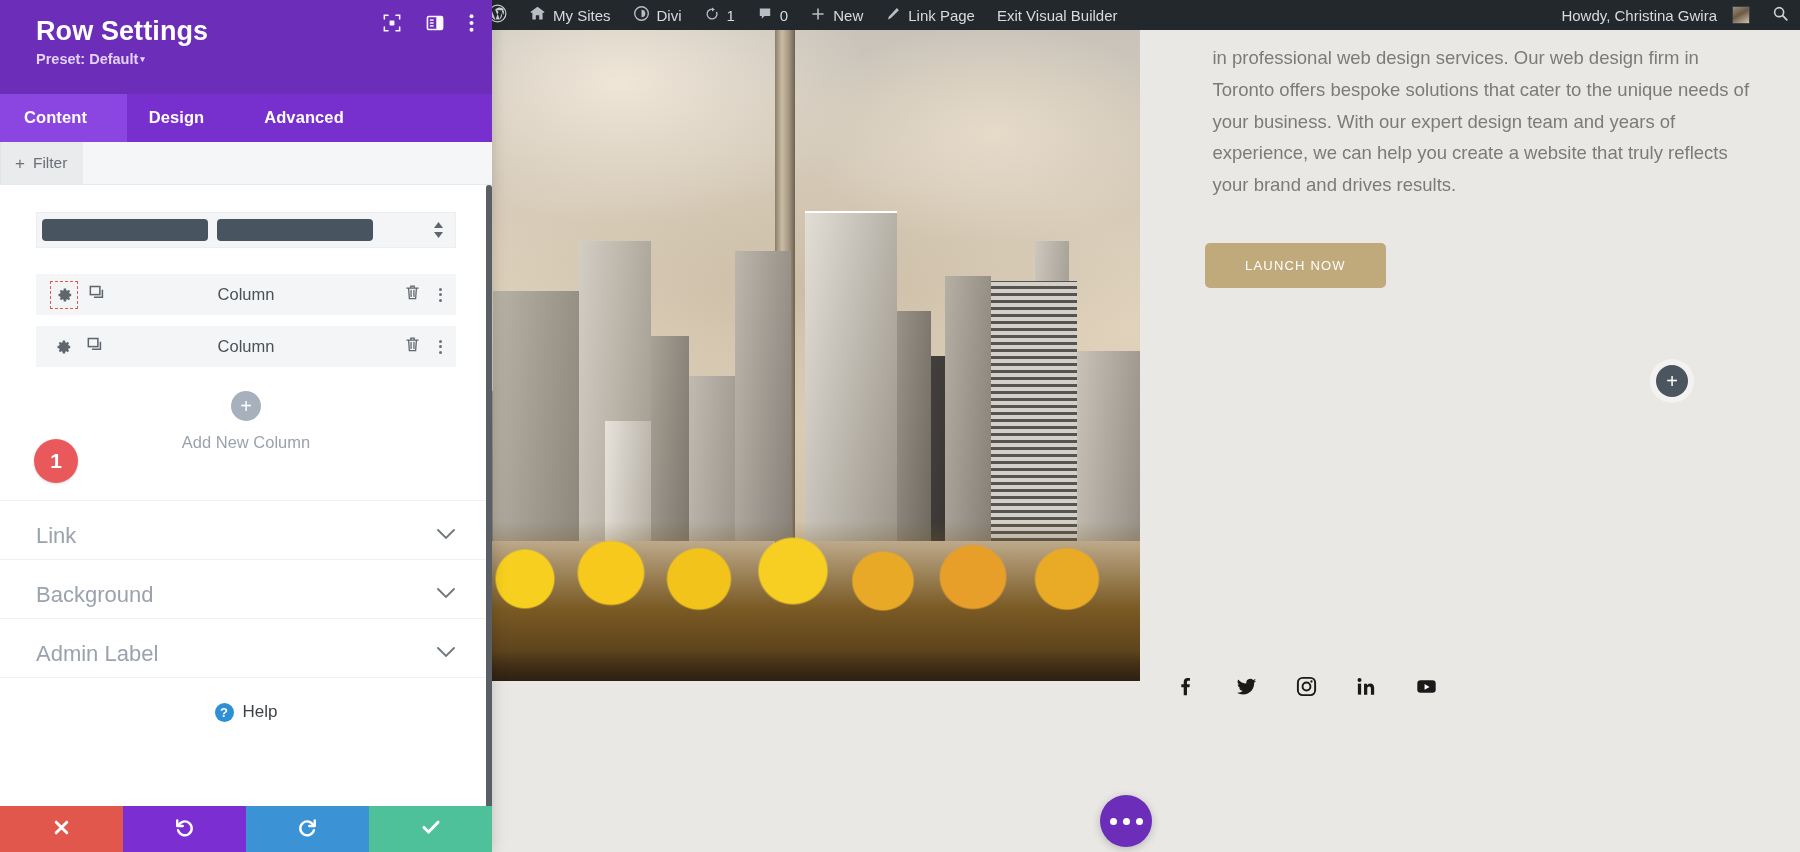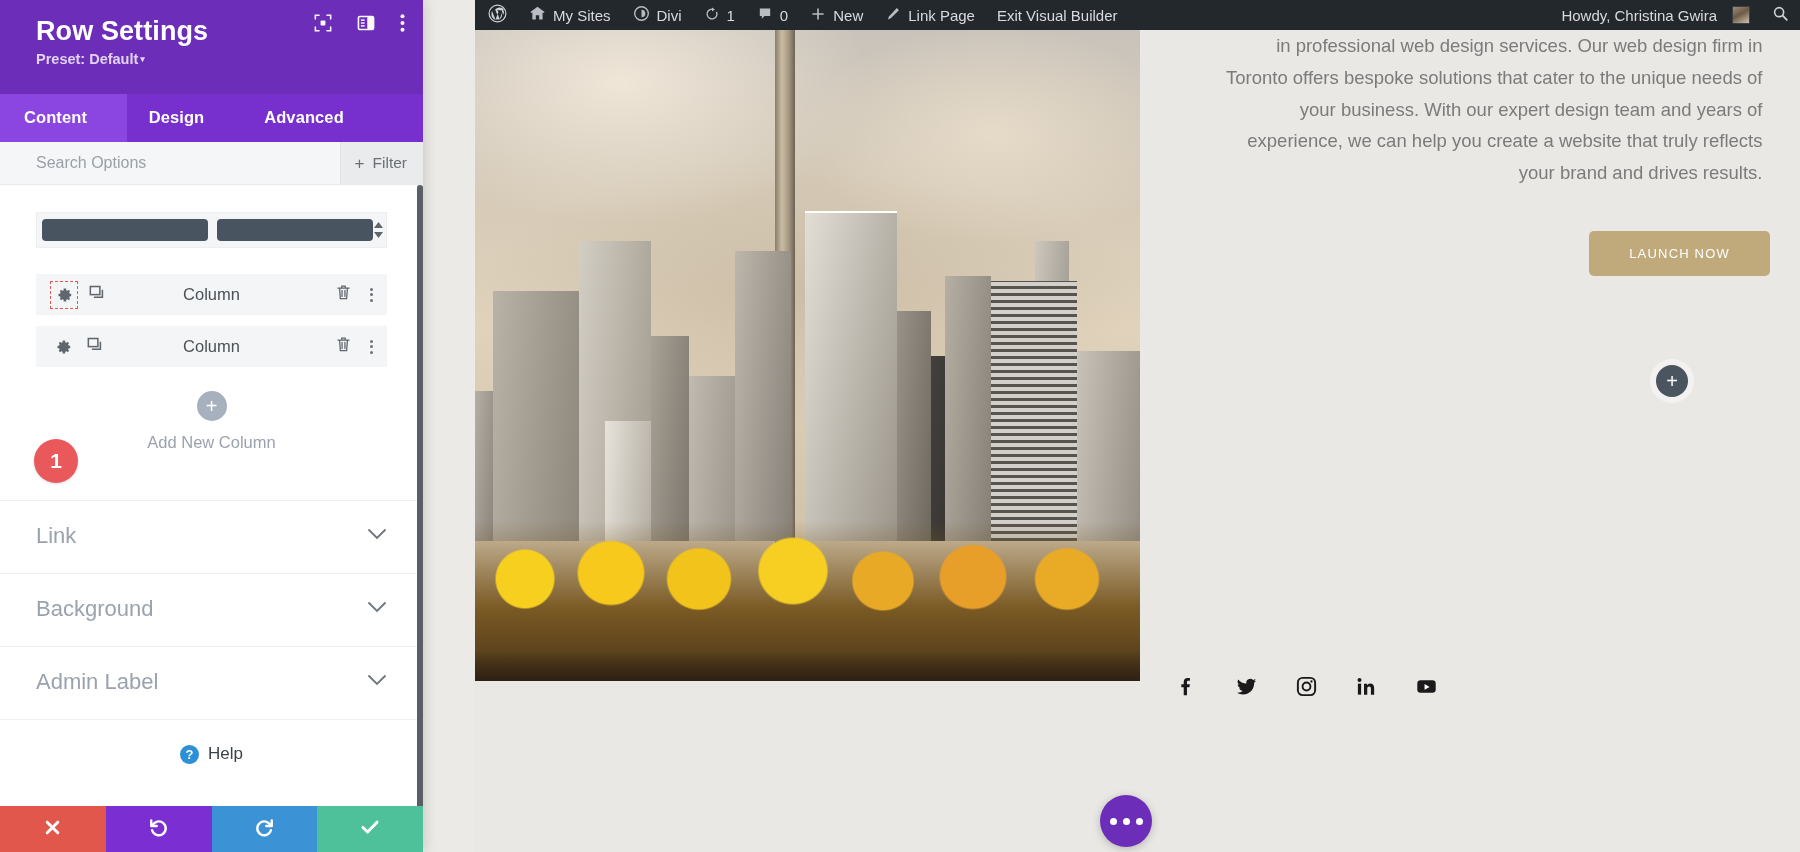--- a/index.html
+++ b/index.html
@@ -14,7 +14,7 @@
   
   .panel {
     position: absolute; left: 0; top: 0;
-    width: 423px; height: 852px;
+    width: 492px; height: 852px;
     background: #bef264;
     display: flex; flex-direction: column;
     z-index: 40;

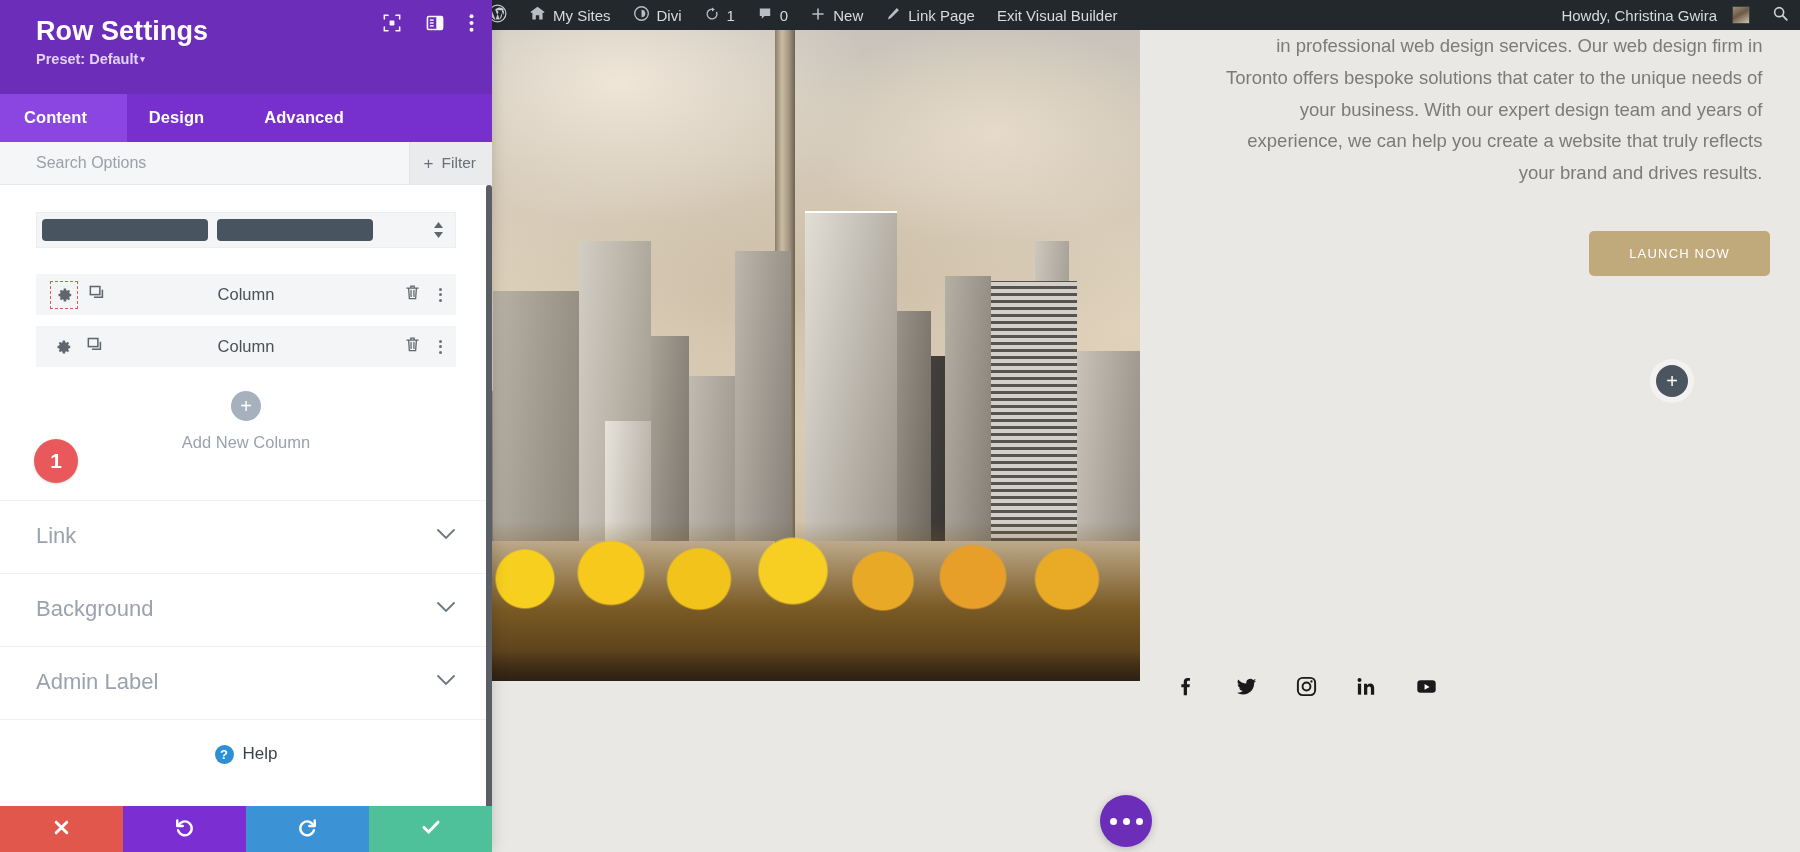--- a/index.html
+++ b/index.html
@@ -281,9 +281,9 @@
   }
 
   .article {
-    position: absolute; left: 700px; right: 0; top: 0;
+    position: absolute; left: 700px; right: 0; top: 12px;
     padding: 0 30px;
-    text-align: right;
+    text-align: left;
   }
   .article p {
     font-size: 18.5px; line-height: 1.72; color: #7b7b7b;

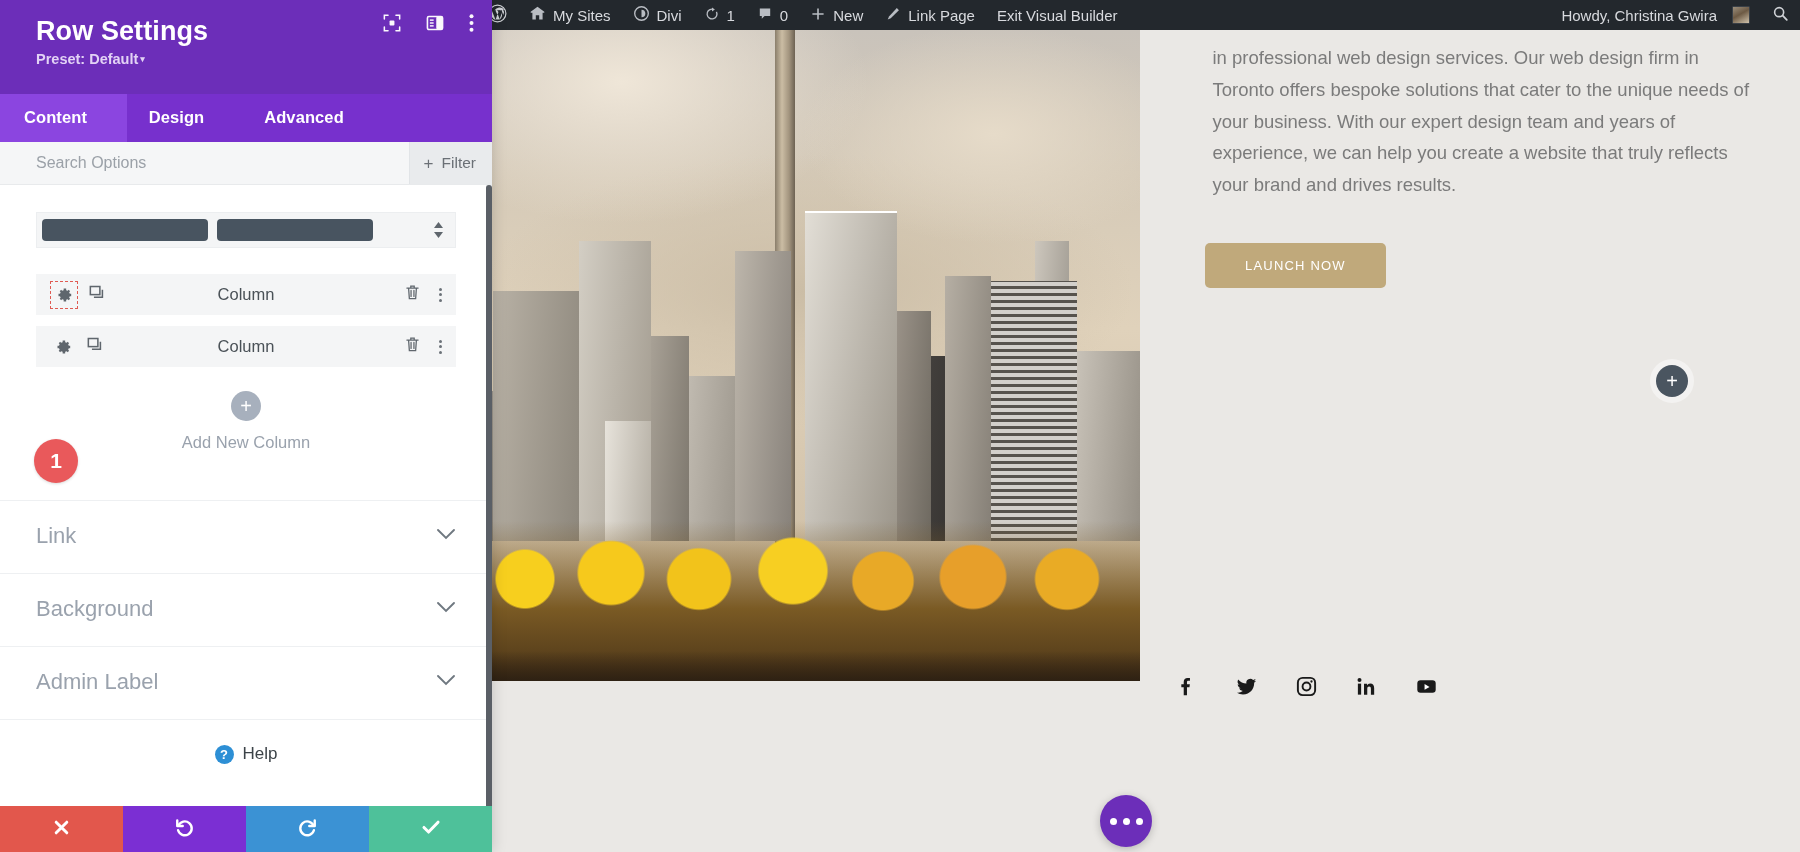--- a/index.html
+++ b/index.html
@@ -517,7 +517,6 @@
     </div>
 
     <div class="searchbar">
-      <input class="search-input" placeholder="Search Options" style="">
       <div class="filter-btn">
         <span class="filter-plus">+</span>
         <span>Filter</span>

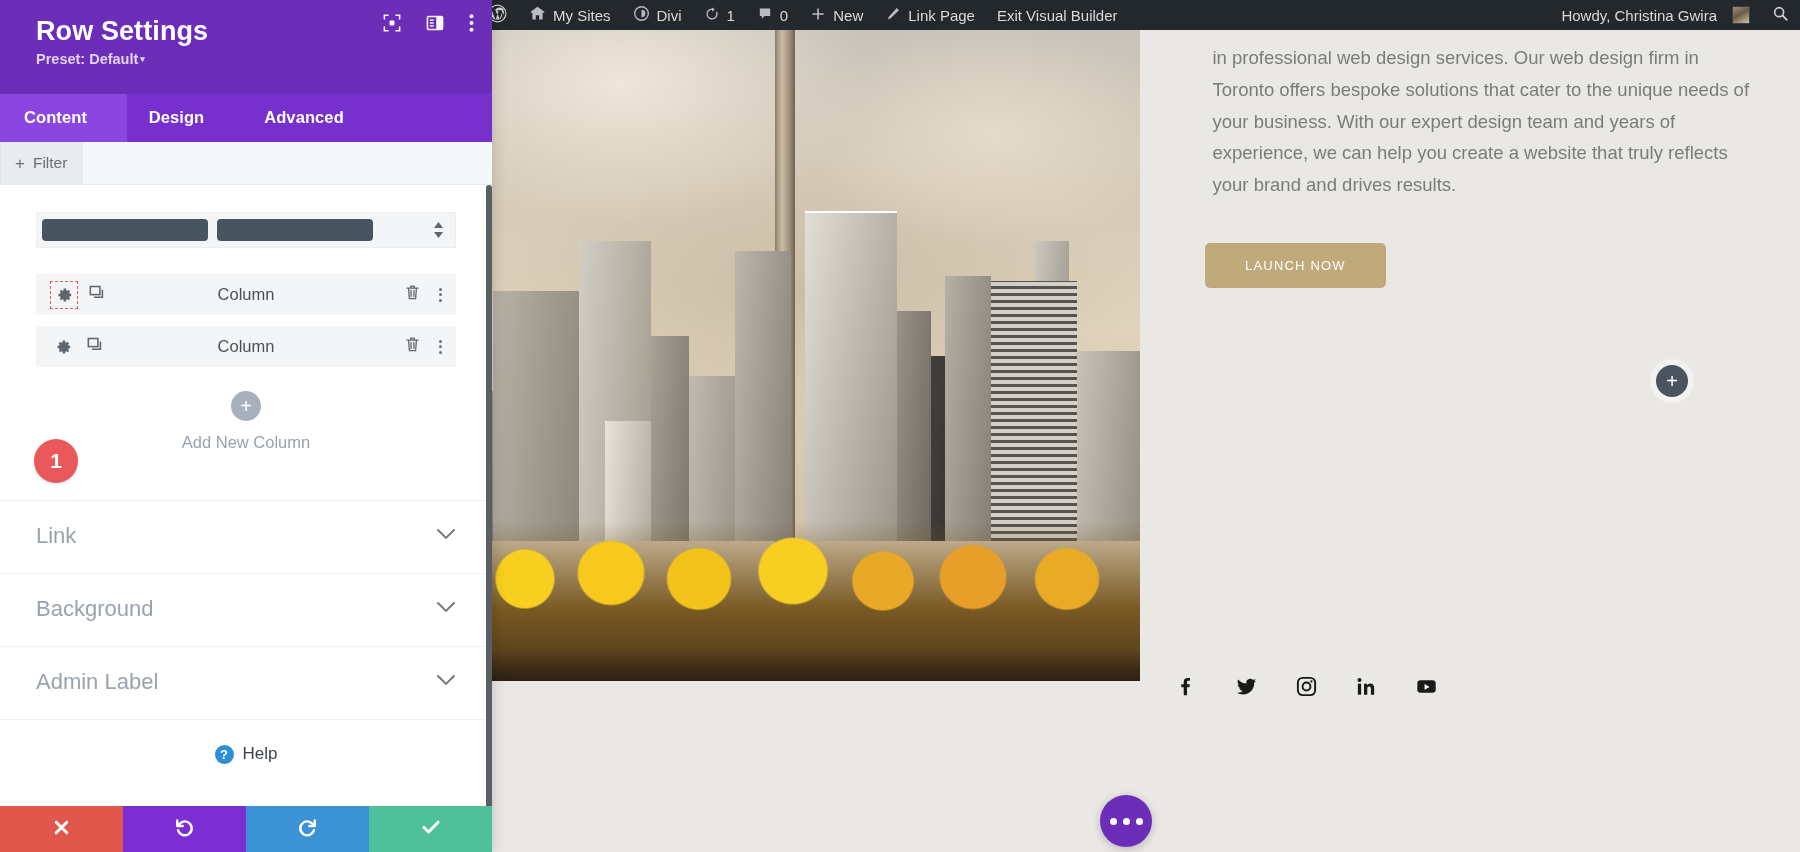--- a/index.html
+++ b/index.html
@@ -167,7 +167,7 @@
   .toggle-sections { margin-top: 48px; border-top: 1px solid #eef0f2; }
   .toggle-sec {
     display: flex; align-items: center; justify-content: space-between;
-    padding: 22px 36px 24px 36px;
+    padding: 22px 36px 10px 36px;
     border-bottom: 1px solid #eef0f2;
     cursor: pointer;
   }

